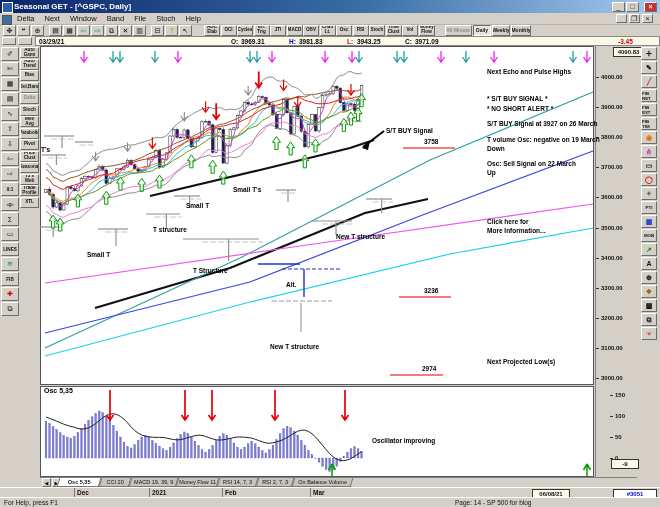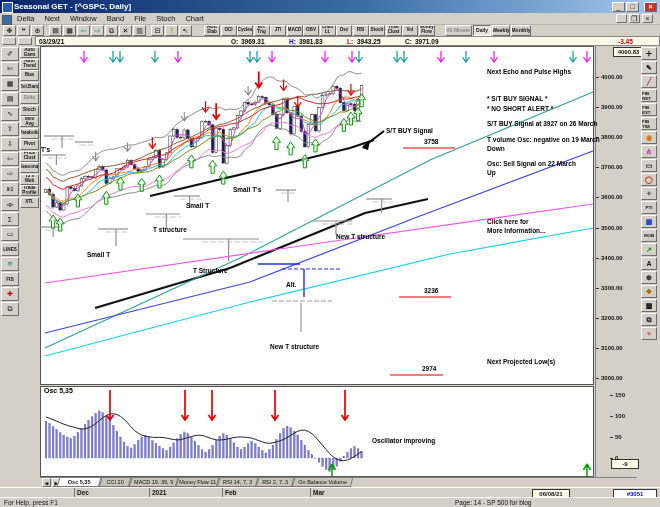--- a/index.html
+++ b/index.html
@@ -83,7 +83,7 @@
         <span class="menu-item">Band</span>
         <span class="menu-item">File</span>
         <span class="menu-item">Stoch</span>
-        <span class="menu-item">Chart</span>
+        <span class="menu-item">Help</span>
       </span>
     <span class="winbtn btn" style="left:616px;top:1px;width:11px;height:9px">_</span>
     <span class="winbtn btn" style="left:629px;top:1px;width:11px;height:9px">❐</span>

